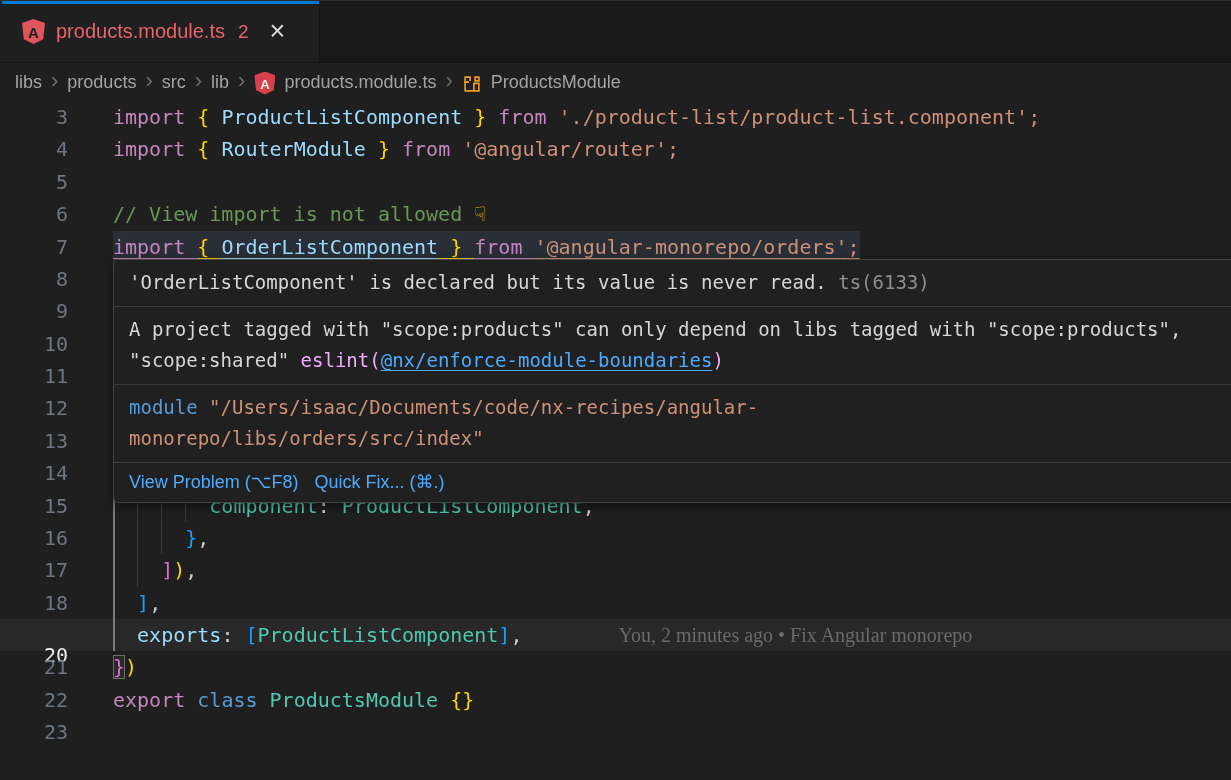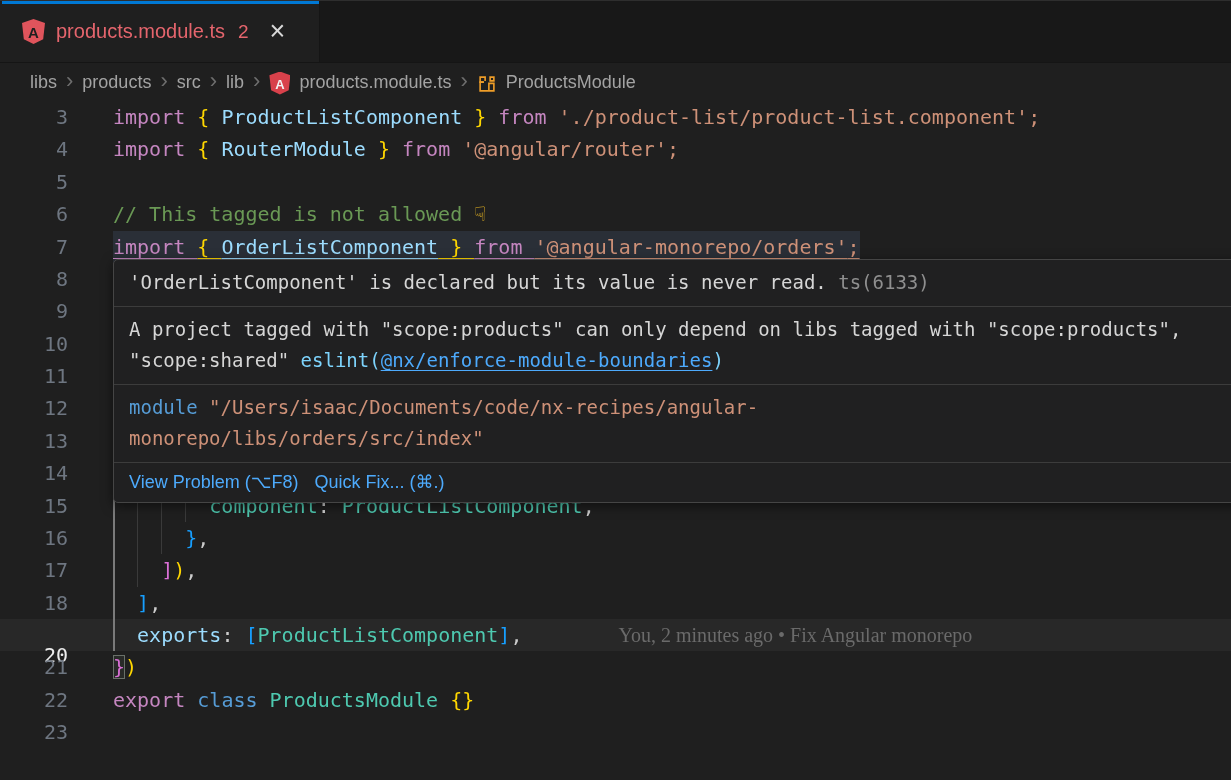--- a/index.html
+++ b/index.html
@@ -21,7 +21,7 @@
   .tab-close { color:#d8d8d8; font-size:27px; line-height:1; margin-left:10px; cursor:pointer; }
 
   
-  .breadcrumbs { height:38px; display:flex; align-items:center; padding-left:30px; gap:9px; background:#1f1f1f; font-size:18px; color:#a3a3a3; }
+  .breadcrumbs { height:38px; display:flex; align-items:center; padding-left:15px; gap:9px; background:#1f1f1f; font-size:18px; color:#a3a3a3; }
   .bc-sep { color:#6e6e6e; font-size:22px; line-height:1; transform:translateY(-1px); }
   .bc-item { white-space:nowrap; cursor:pointer; }
   .bc-icon { display:inline-flex; transform:translateY(1px); }

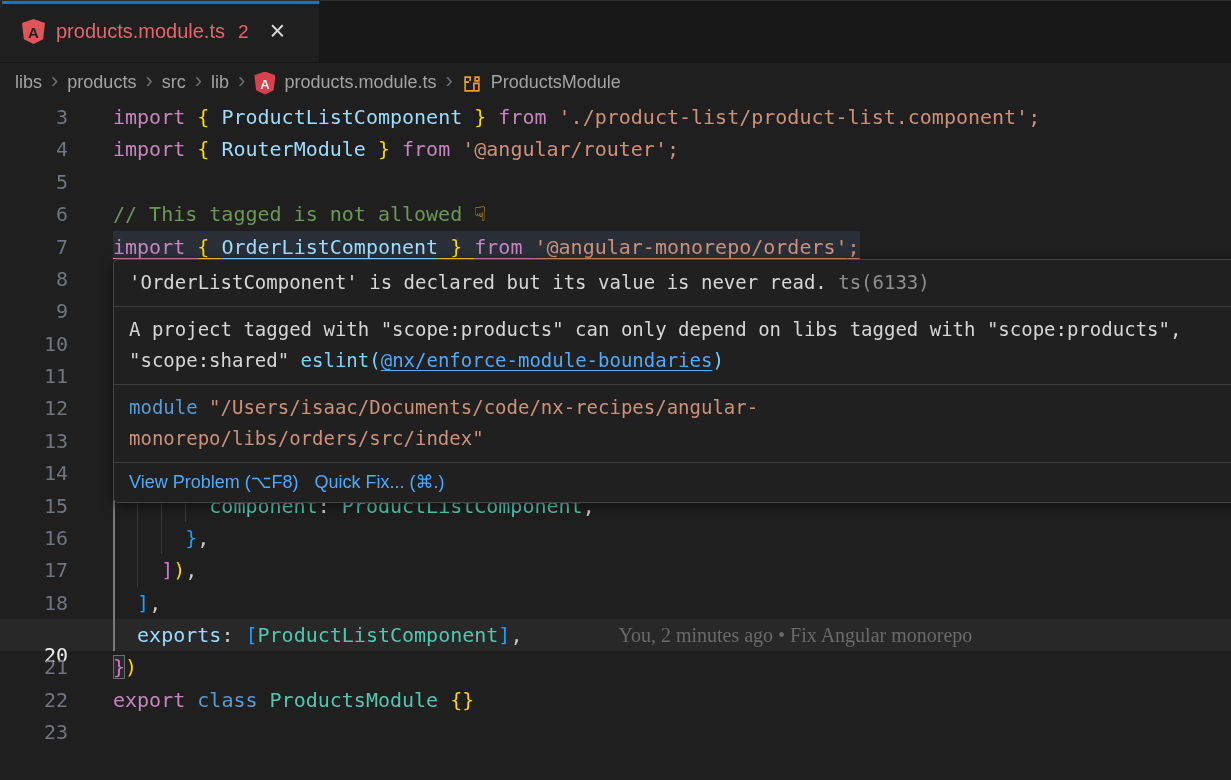--- a/index.html
+++ b/index.html
@@ -114,7 +114,7 @@
         <div class="code-line"><span class="ln">3</span><div class="code-content"><span class="stmt"><span class="tok kw">import </span><span class="tok gold">{ </span><span class="tok ent">ProductListComponent</span><span class="tok gold"> } </span><span class="tok kw">from </span><span class="tok str">'./product-list/product-list.component'</span><span class="tok str">;</span></span></div></div>
         <div class="code-line"><span class="ln">4</span><div class="code-content"><span class="stmt"><span class="tok kw">import </span><span class="tok gold">{ </span><span class="tok ent">RouterModule</span><span class="tok gold"> } </span><span class="tok kw">from </span><span class="tok str">'@angular/router'</span><span class="tok str">;</span></span></div></div>
         <div class="code-line"><span class="ln">5</span><div class="code-content"><span class="stmt"></span></div></div>
-        <div class="code-line"><span class="ln">6</span><div class="code-content"><span class="stmt"><span class="tok cmt">// This tagged is not allowed </span><span class="tok emoji">☟</span></span></div></div>
+        <div class="code-line"><span class="ln">6</span><div class="code-content"><span class="stmt"><span class="tok cmt">// View import is not allowed </span><span class="tok emoji">☟</span></span></div></div>
         <div class="code-line"><span class="ln">7</span><div class="code-content"><span class="stmt wavy hl"><span class="tok kw ul">import </span><span class="tok gold ul">{ </span><span class="tok ent ul">OrderListComponent</span><span class="tok gold ul"> } </span><span class="tok kw ul">from </span><span class="tok str ul">'@angular-monorepo/orders'</span><span class="tok str ul">;</span></span></div></div>
         <div class="code-line"><span class="ln">8</span><div class="code-content"><span class="stmt"></span></div></div>
         <div class="code-line"><span class="ln">9</span><div class="code-content"><span class="stmt"></span></div></div>

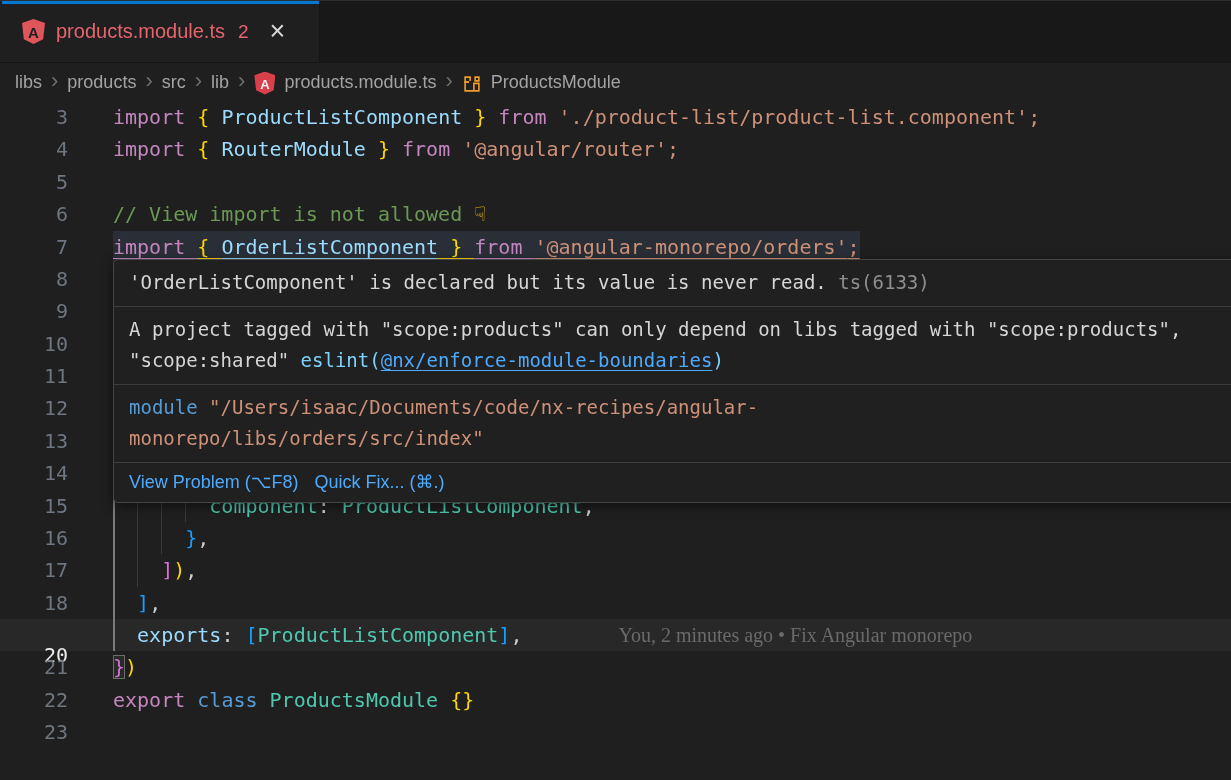--- a/index.html
+++ b/index.html
@@ -59,7 +59,7 @@
   .hover-row { padding:7px 15px 8px 15px; border-bottom:1px solid #3c3c3c; }
   .hover-row:last-child { border-bottom:none; }
   .diag-code { color:#8f8f8f; }
-  .diag-src { color:#7dd3fc; }
+  .diag-src { color:#f0abfc; }
   .diag-link { color:#4daafc; text-decoration:underline; text-underline-offset:3px; cursor:pointer; }
   .module-kw { color:#569cd6; }
   .module-path { color:#ce9178; }

